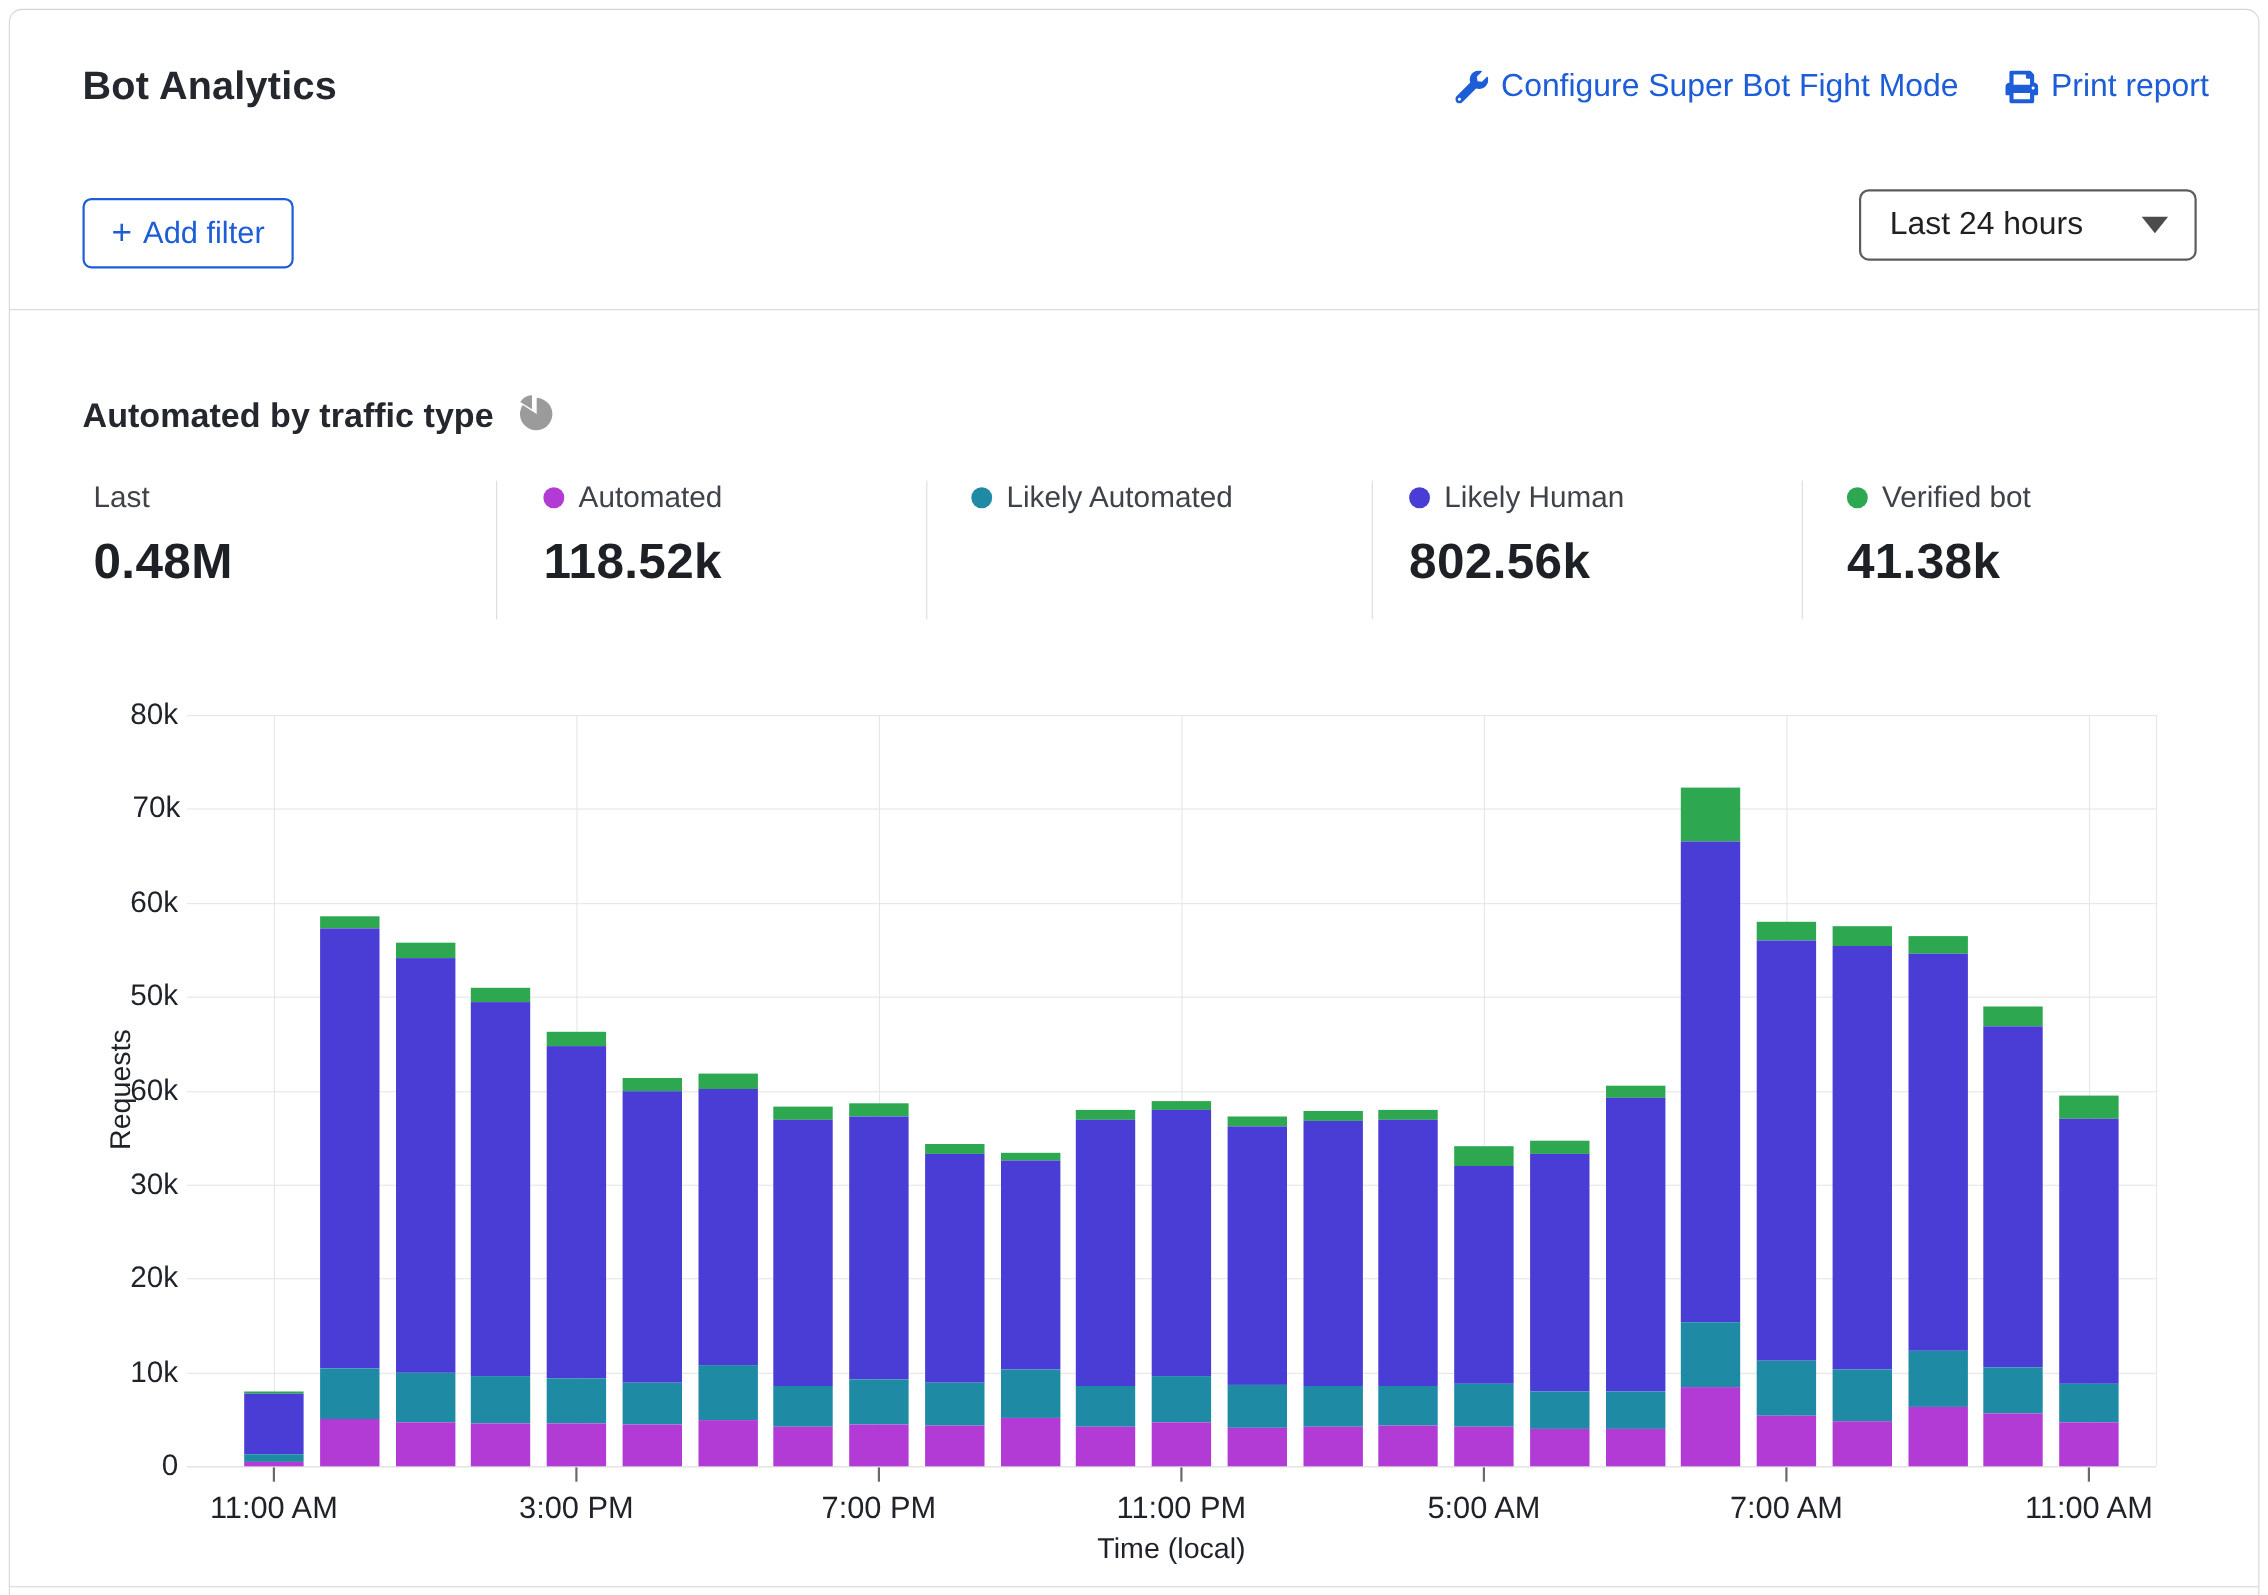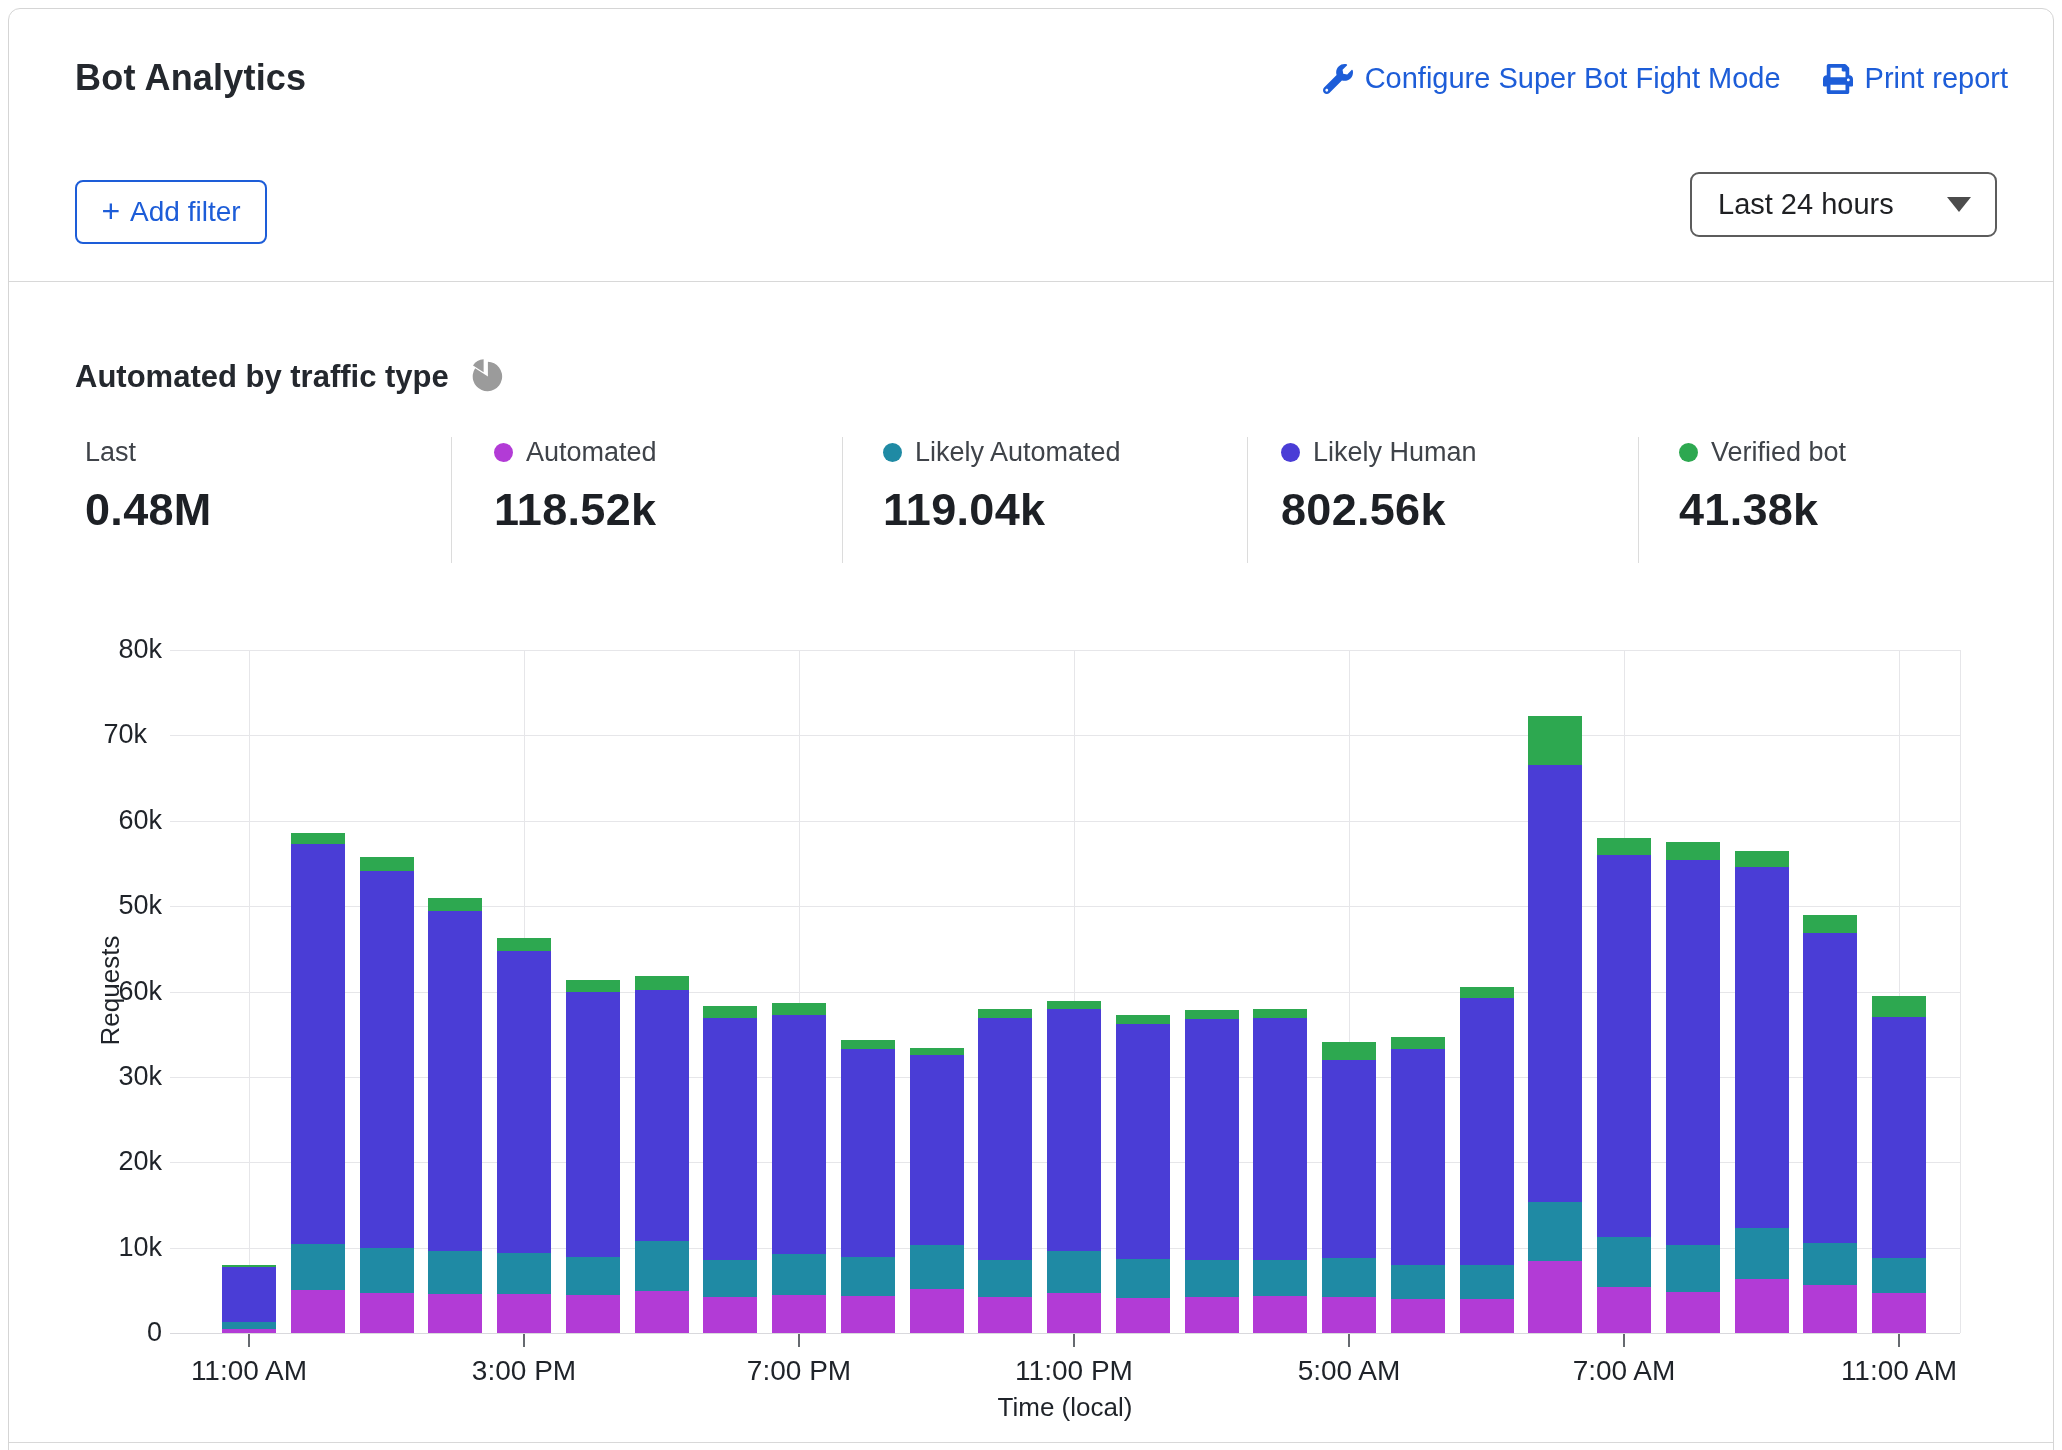--- a/index.html
+++ b/index.html
@@ -127,7 +127,6 @@
     <span class="stat-dot" style="background-color: rgb(31, 138, 164);"></span>
     <span class="stat-label">Likely Automated</span>
   </div>
-  <div class="stat-value">119.04k</div>
 </div>
 <div class="abs stat" style="left:1281px;">
   <div class="stat-label-row">

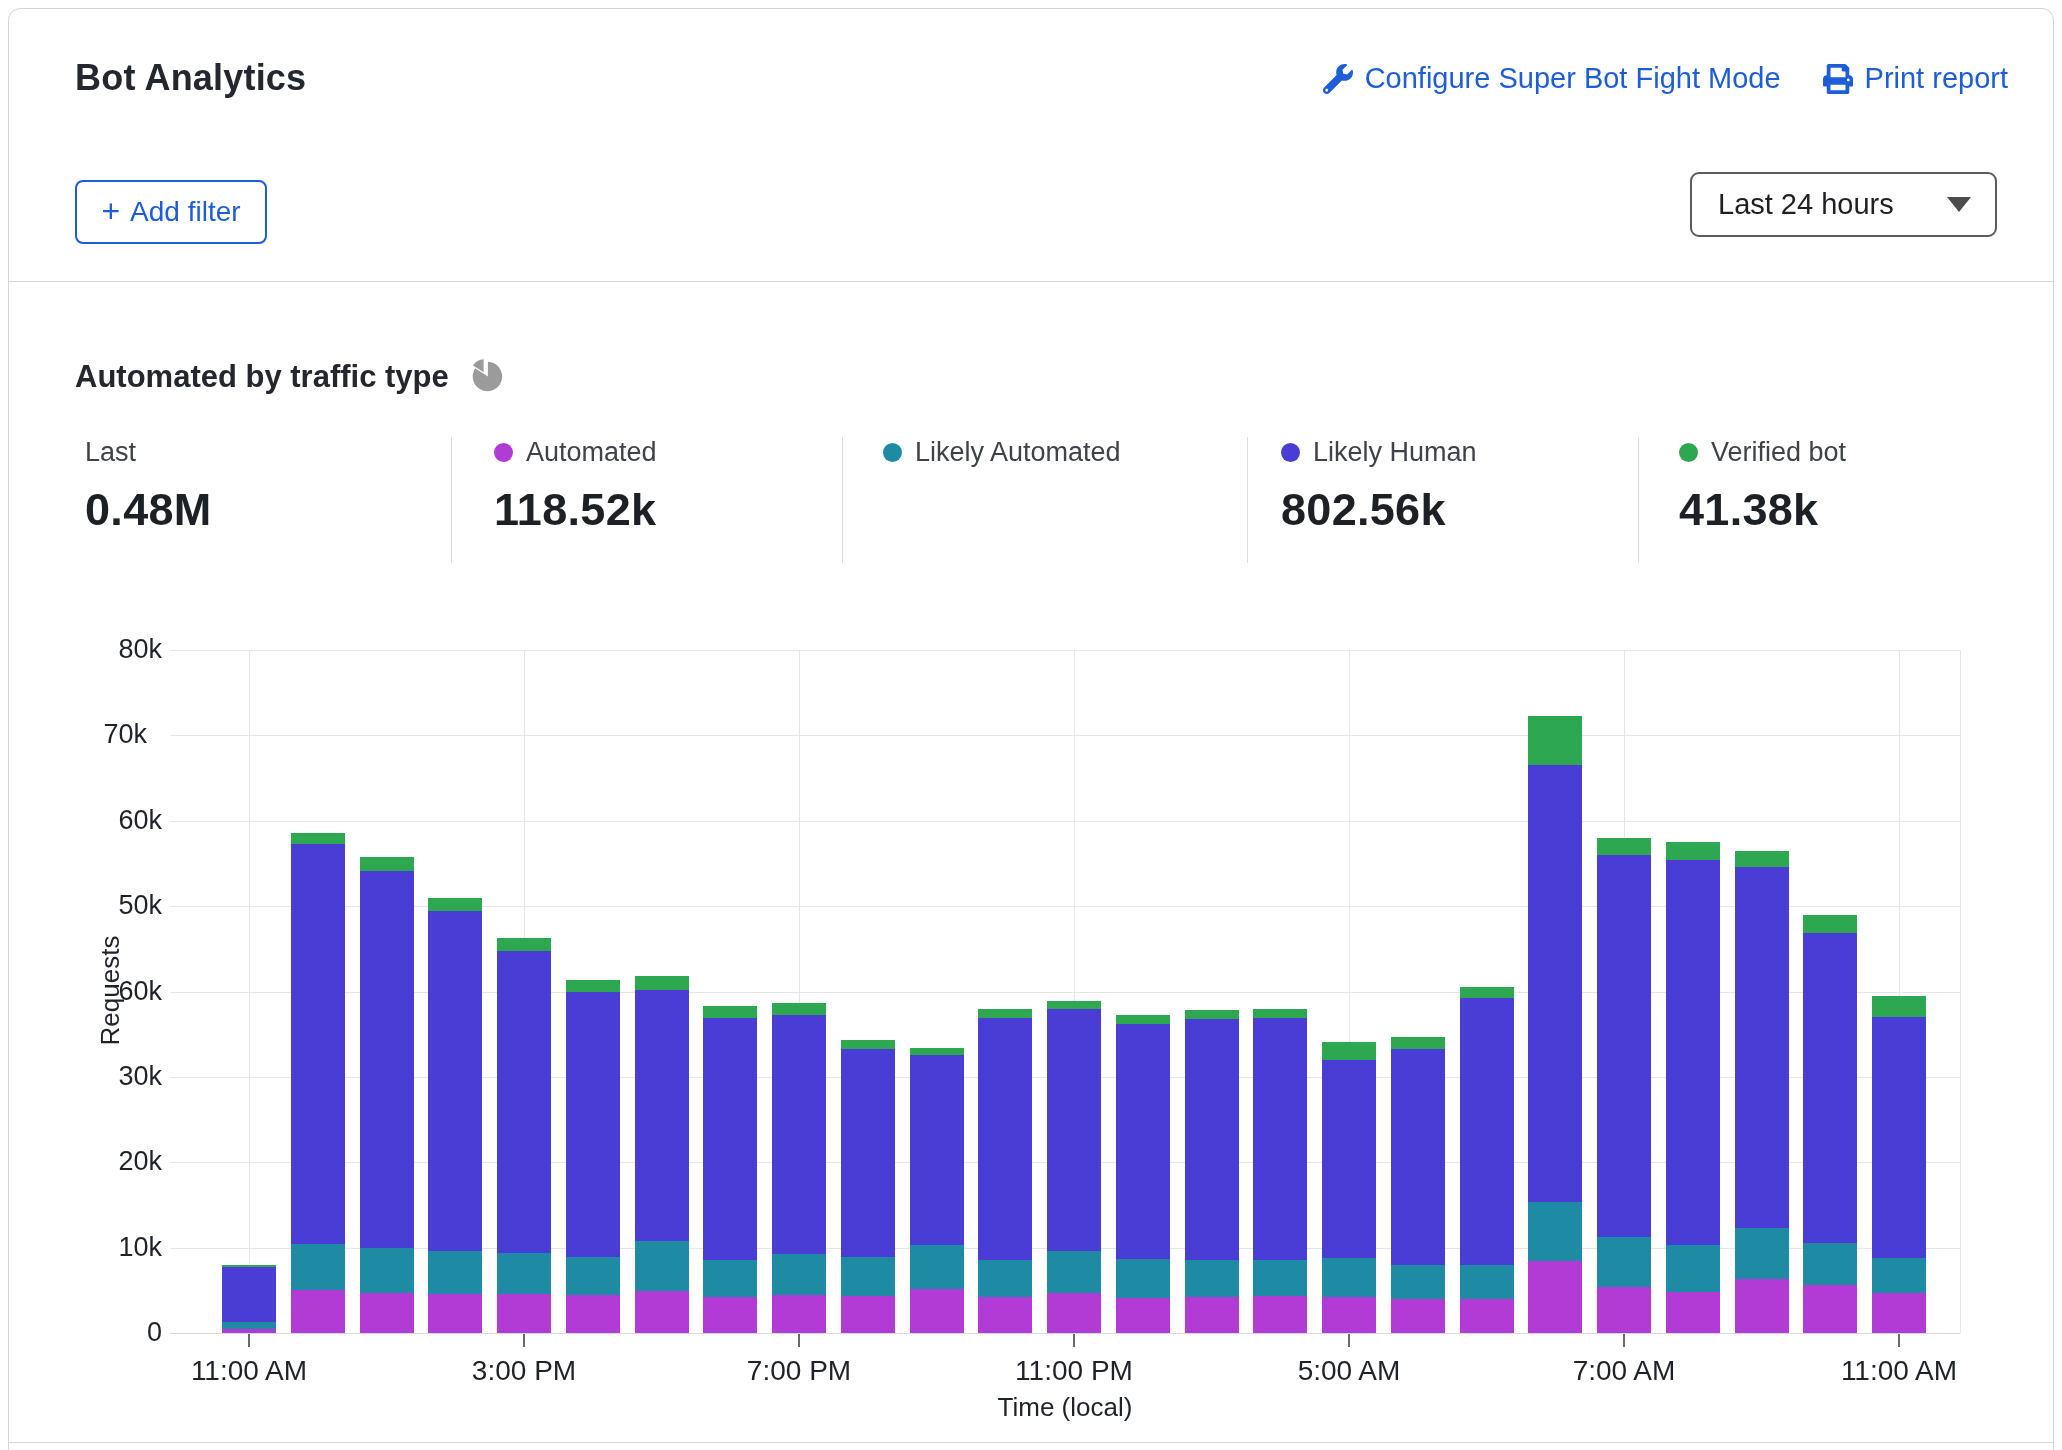--- a/index.html
+++ b/index.html
@@ -163,7 +163,7 @@
     <div class="gridline-h" style="position: absolute; left: 170px; top: 820.75px; width: 1790px;"></div>
     <div class="ytick" style="position: absolute; left: 42px; top: 804.75px;">60k</div>
     <div class="gridline-h" style="position: absolute; left: 170px; top: 735.375px; width: 1790px;"></div>
-    <div class="ytick" style="position: absolute; left: 27px; top: 719.375px;">70k</div>
+    <div class="ytick" style="position: absolute; left: 44px; top: 719.375px;">70k</div>
     <div class="gridline-h" style="position: absolute; left: 170px; top: 650px; width: 1790px;"></div>
     <div class="ytick" style="position: absolute; left: 42px; top: 634px;">80k</div>
     <div class="gridline-v" style="position: absolute; left: 249px; top: 650px; height: 683px;"></div>

